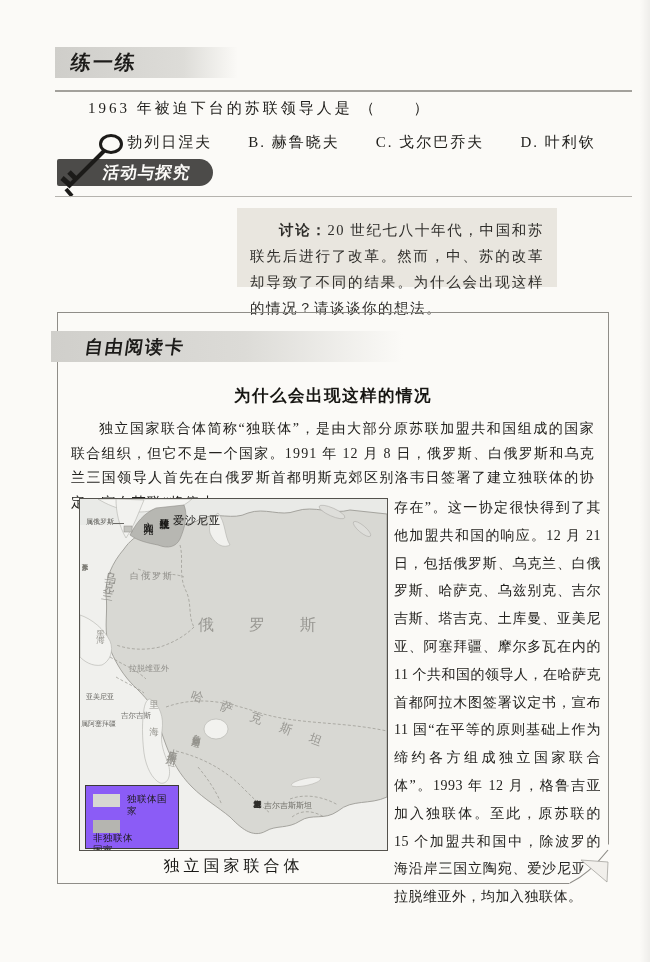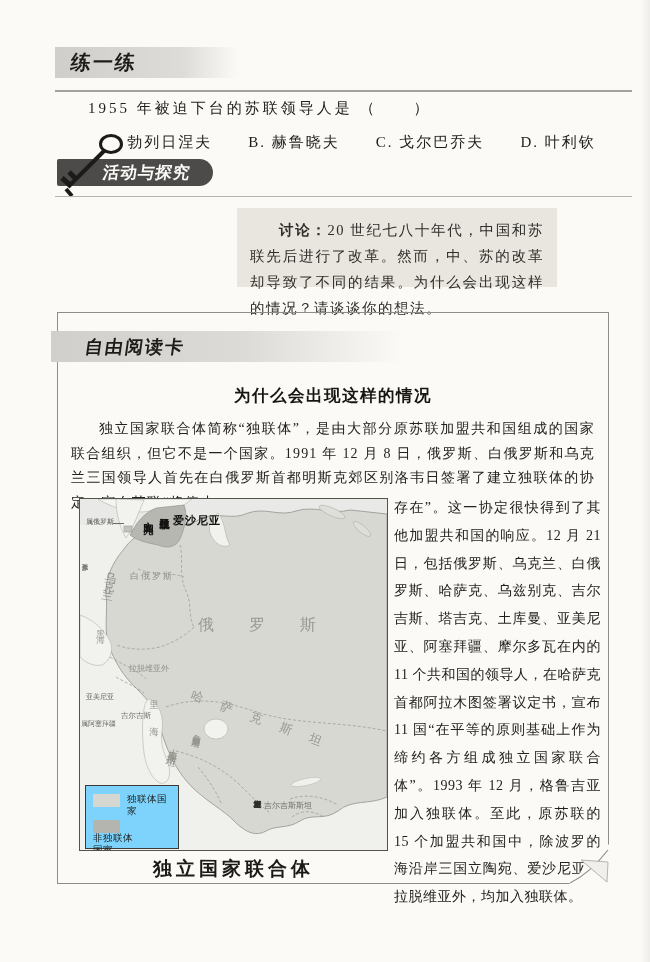--- a/index.html
+++ b/index.html
@@ -153,7 +153,7 @@
   </div>
   <div class="rule rule1"></div>
 
-  <div class="question">1955 年被迫下台的苏联领导人是 （　　）</div>
+  <div class="question">1963 年被迫下台的苏联领导人是 （　　）</div>
   <div class="options">
     <span>A. 勃列日涅夫</span>
     <span>B. 赫鲁晓夫</span>

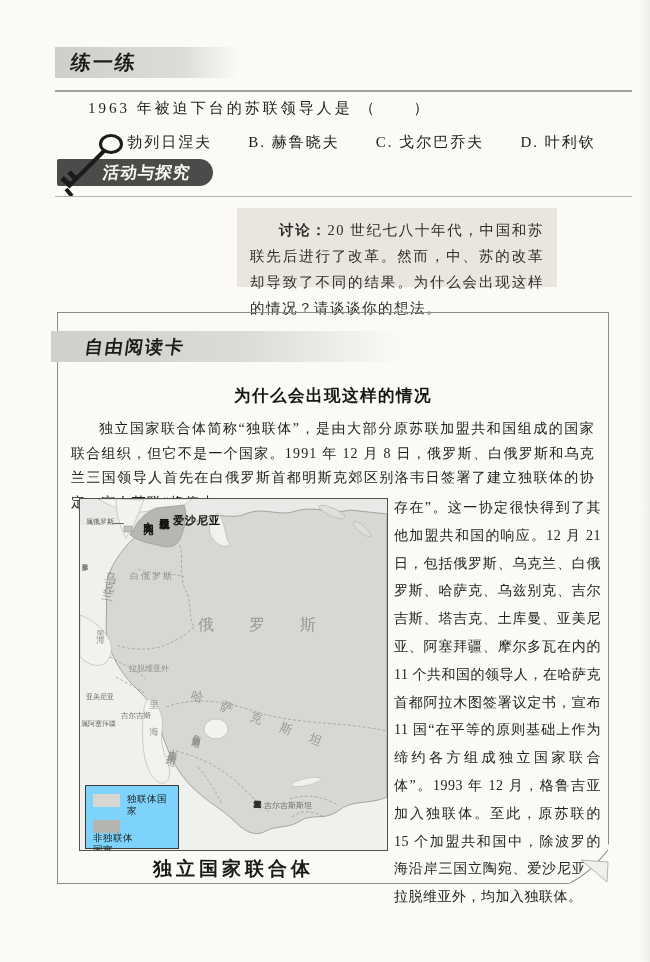--- a/index.html
+++ b/index.html
@@ -97,7 +97,7 @@
   .v{writing-mode:vertical-rl;text-orientation:upright;}
   .ml-tiny{font-size:7px;color:#6d6c68;}
   .ml-gray{color:#8f8e89;}
-  .ml-bold{font-weight:bold;color:#141311;}
+  .ml-bold{font-weight:normal;color:#141311;}
 
   .lbl-belongs-ru{left:6px;top:18px;font-size:7px;color:#55544f;}
   .ptr-line{position:absolute;left:33px;top:24px;width:11px;height:1px;background:#6a6965;}

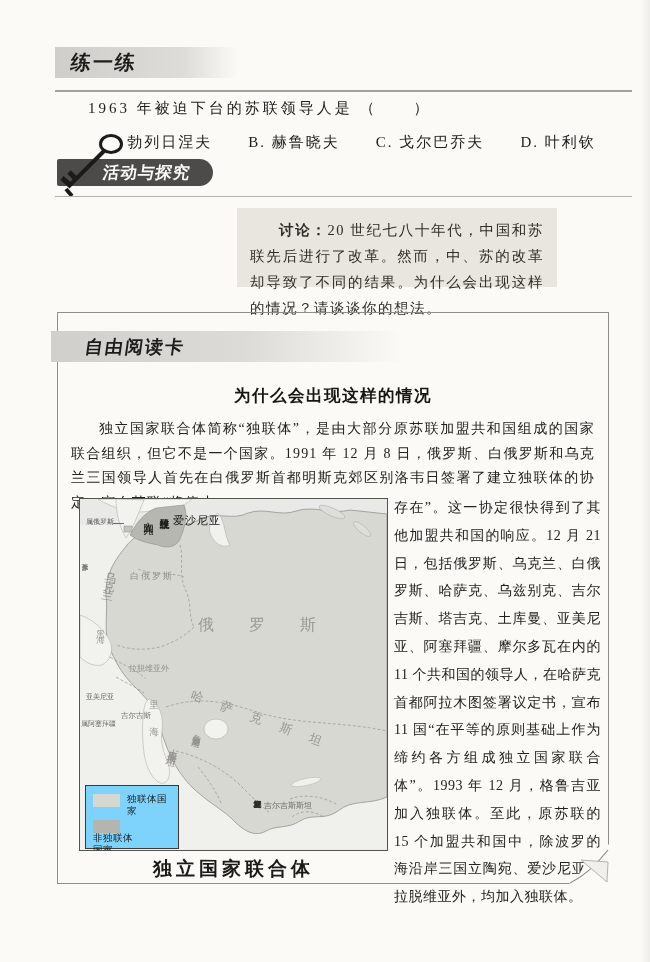--- a/index.html
+++ b/index.html
@@ -122,7 +122,7 @@
 
   .legend{
     position:absolute;left:5px;top:286px;width:92px;height:62px;
-    background:#7dd3fc;border:1px solid #3b3a37;
+    background:#8b5cf6;border:1px solid #3b3a37;
   }
   .leg-row{position:absolute;left:7px;display:flex;align-items:flex-start;}
   .leg-row1{top:8px;}

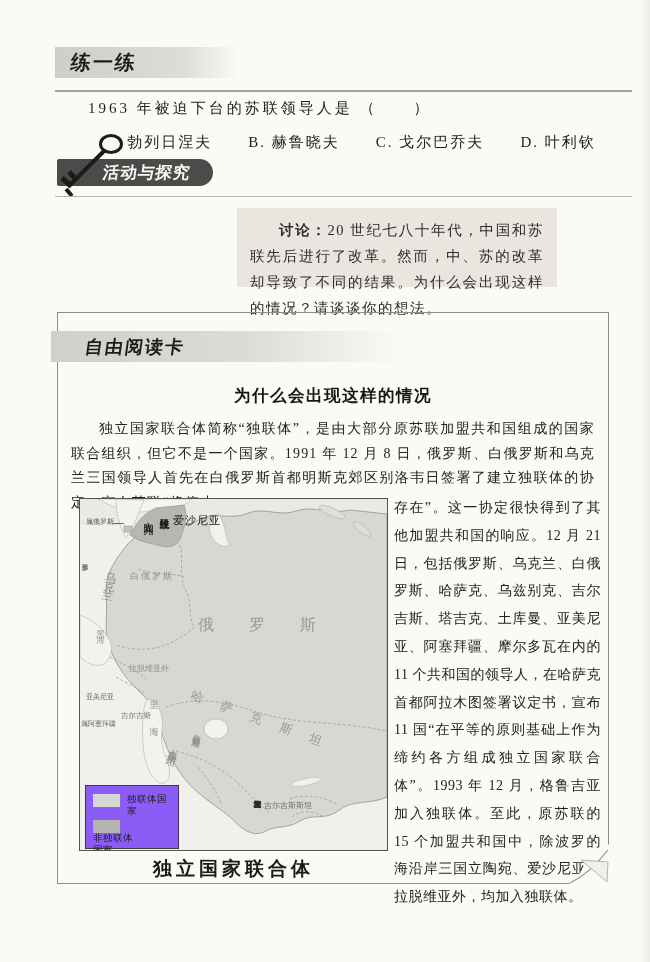--- a/index.html
+++ b/index.html
@@ -90,7 +90,7 @@
   .map-inner svg{position:absolute;left:0;top:0;}
   .map-caption{
     position:absolute;left:21px;top:543px;width:309px;text-align:center;
-    font-weight:bold;font-size:19px;letter-spacing:4px;color:#1b1a17;
+    font-weight:normal;font-size:16px;letter-spacing:4px;color:#1b1a17;
   }
 
   .ml{position:absolute;white-space:nowrap;font-family:"Liberation Sans","DejaVu Sans",sans-serif;}

